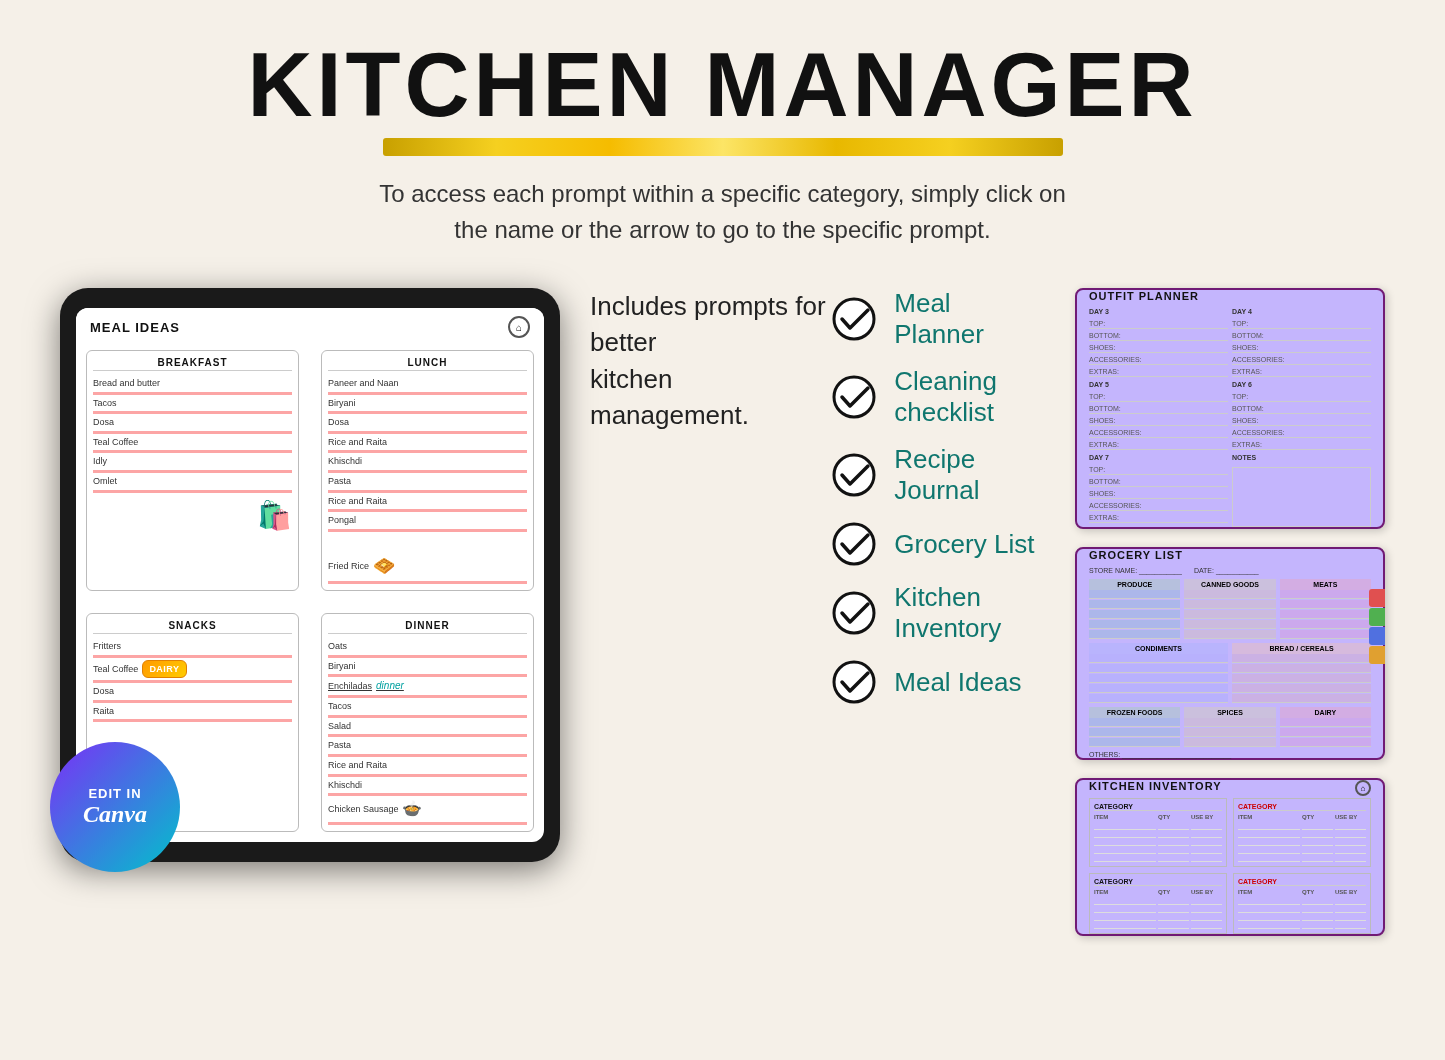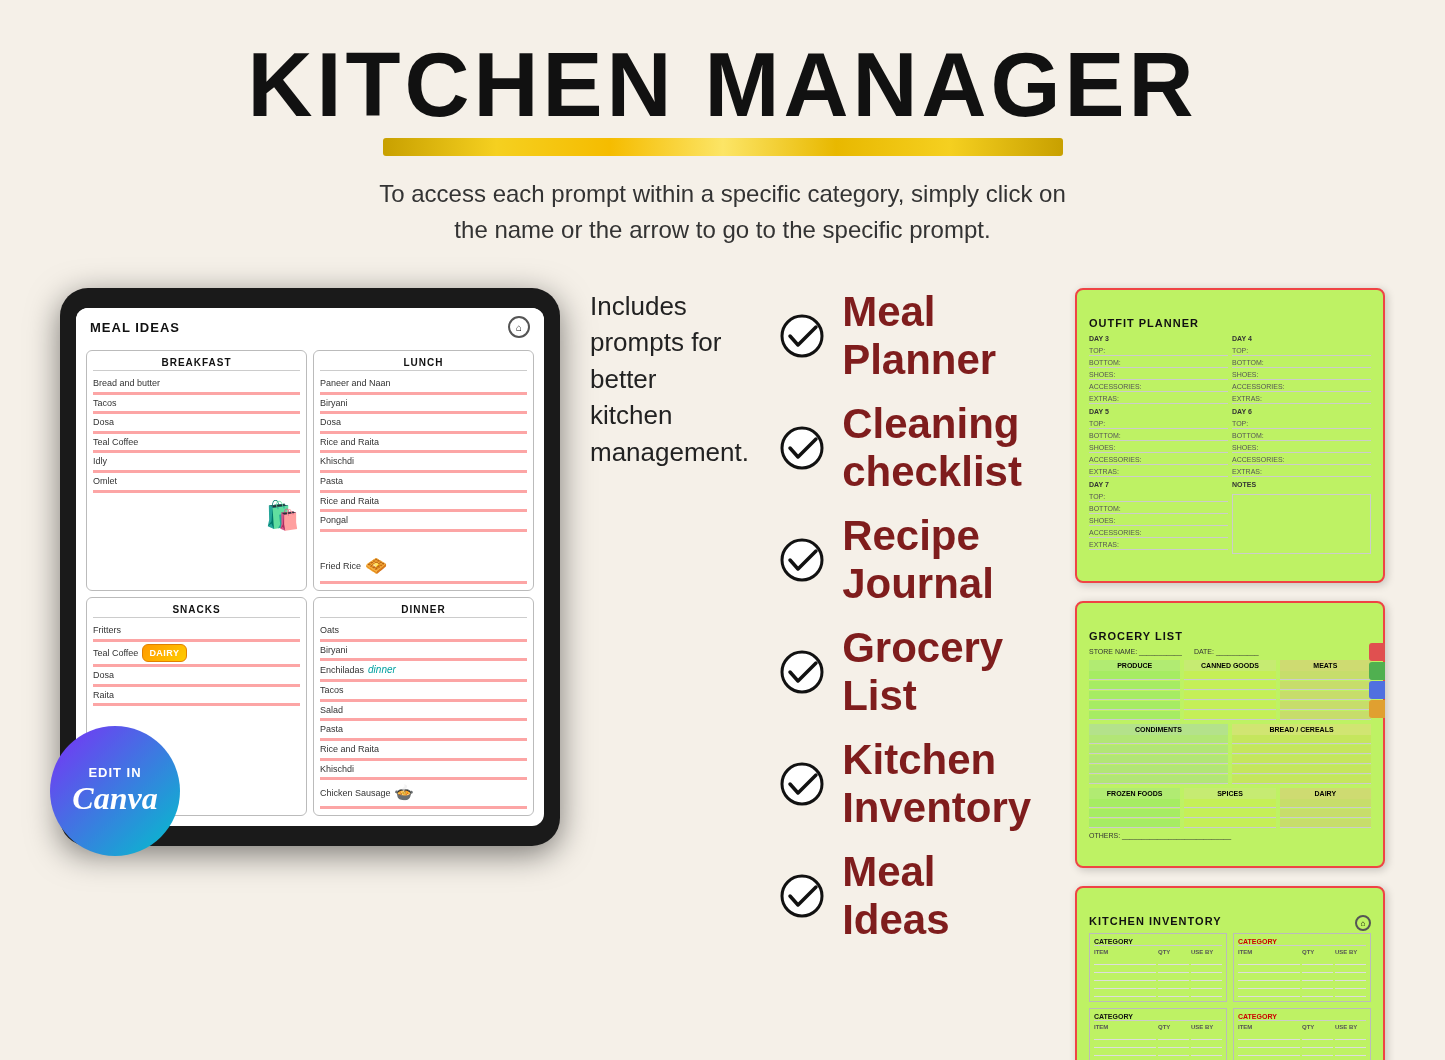--- a/index.html
+++ b/index.html
@@ -209,9 +209,9 @@
       height: 44px;
     }
     .feature-label {
-      font-size: 42px;
-      font-weight: 700;
-      color: #7f1d1d;
+      font-size: 26px;
+      font-weight: 400;
+      color: #0f766e;
       font-family: 'Arial Black', Arial, sans-serif;
     }
 

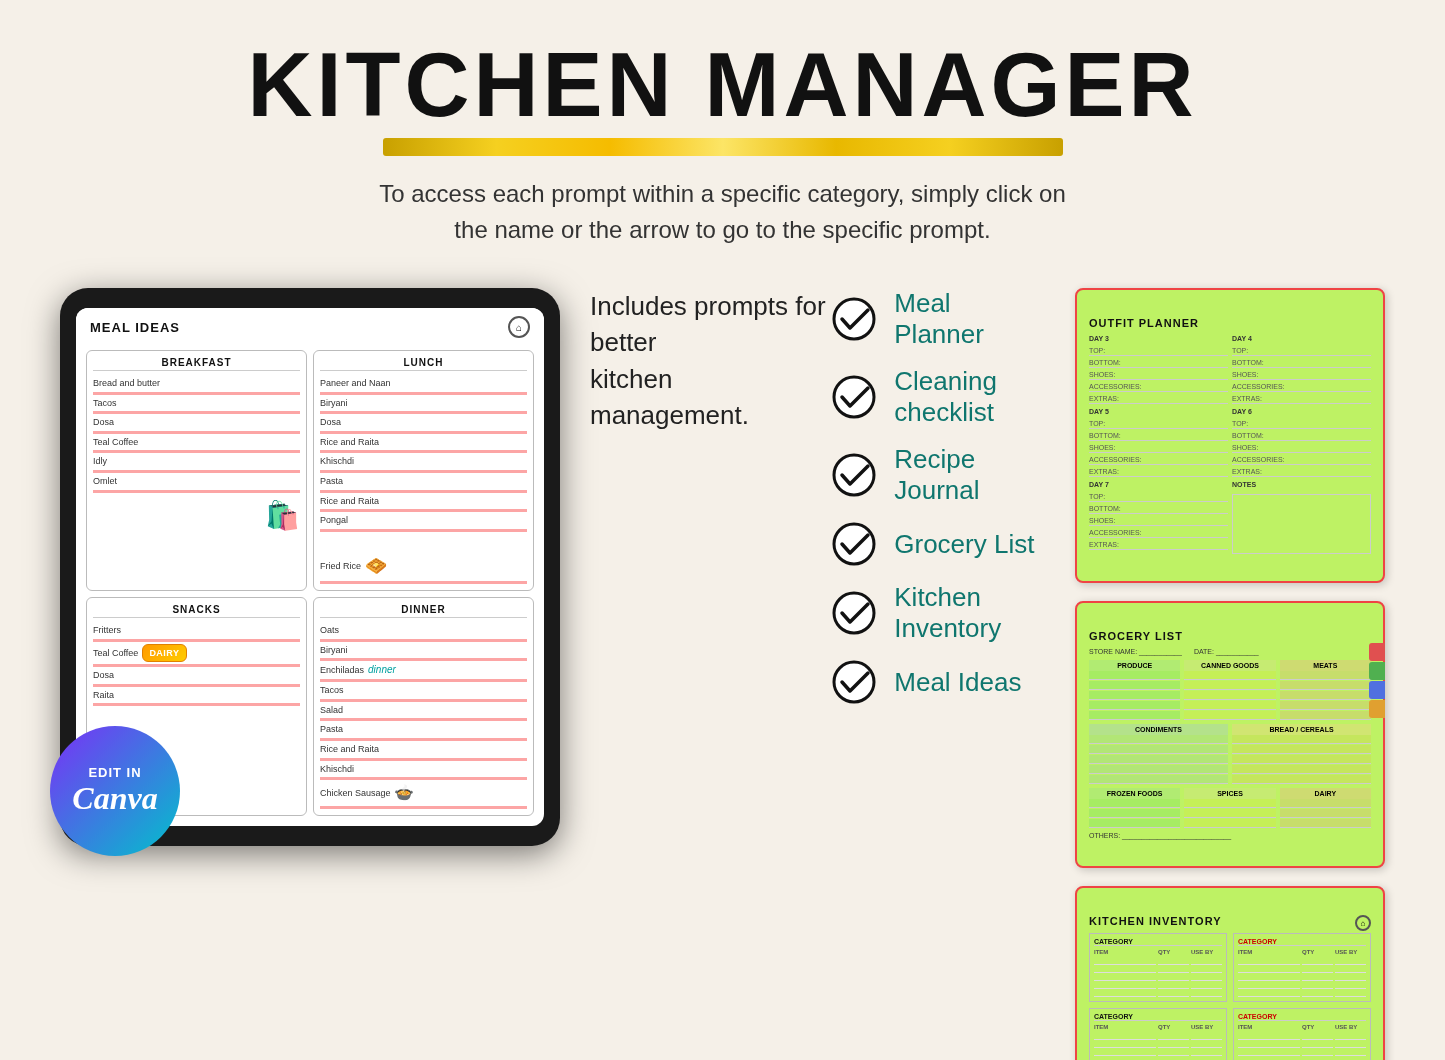--- a/index.html
+++ b/index.html
@@ -224,10 +224,10 @@
       min-width: 310px;
     }
     .preview-card {
-      background: #bef264;
-      border: 2px solid #ef4444;
+      background: #c4b5fd;
+      border: 2px solid #701a75;
       border-radius: 8px;
-      padding: 27px 12px;
+      padding: 0 12px;
       box-shadow: 2px 2px 8px rgba(0,0,0,0.2);
     }
     .preview-title {

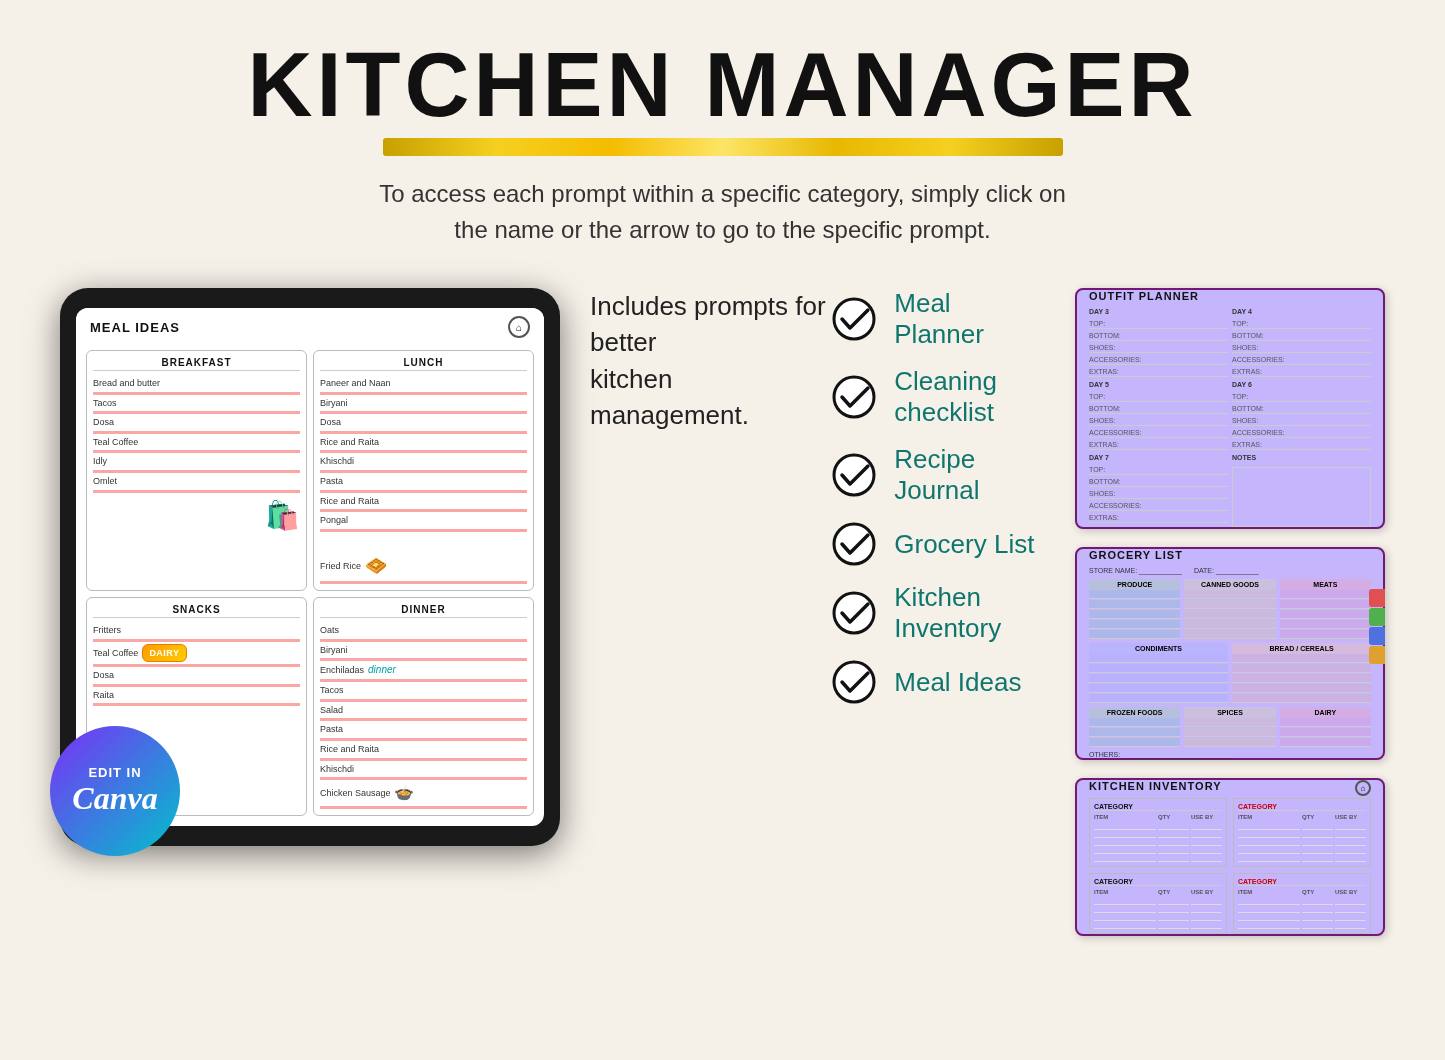--- a/index.html
+++ b/index.html
@@ -100,7 +100,7 @@
     .meal-grid {
       display: grid;
       grid-template-columns: 1fr 1fr;
-      gap: 6px;
+      gap: 22px;
       padding: 4px 10px 10px 10px;
     }
     .meal-section {

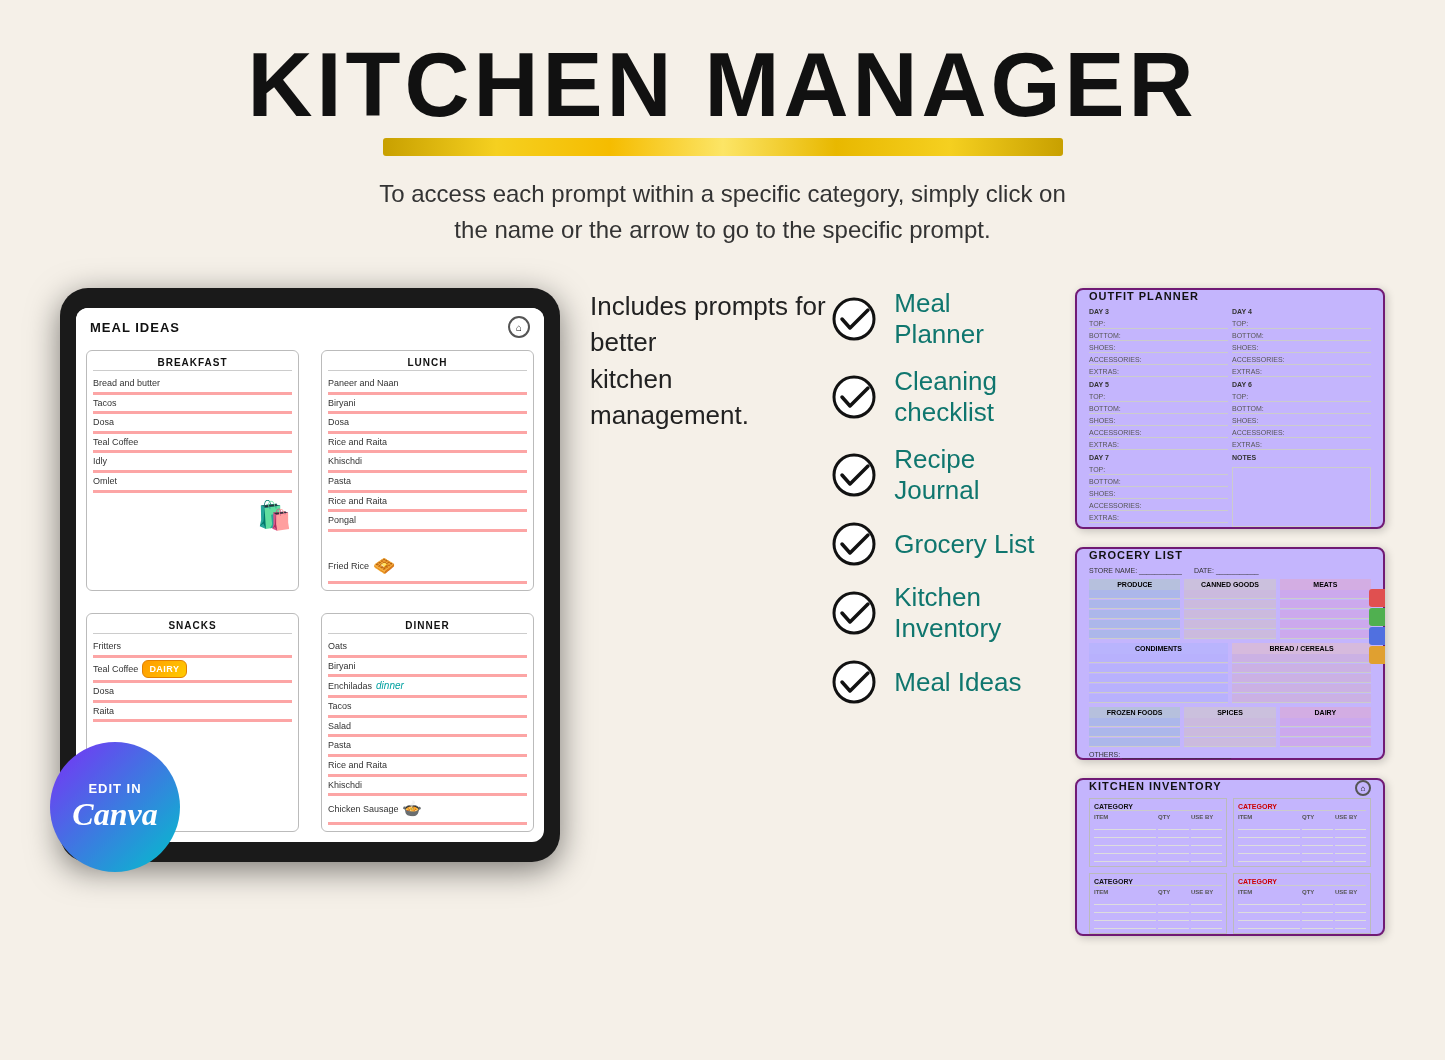--- a/index.html
+++ b/index.html
@@ -393,7 +393,7 @@
             <div class="meal-section-title">DINNER</div>
             <div class="meal-line">Oats</div>
             <div class="meal-line">Biryani</div>
-            <div class="meal-line" style="display:flex;align-items:center;">Enchiladas <span class="dinner-label">dinner</span></div>
+            <div class="meal-line" style="display:flex;align-items:center;text-decoration:underline;">Enchiladas <span class="dinner-label">dinner</span></div>
             <div class="meal-line">Tacos</div>
             <div class="meal-line">Salad</div>
             <div class="meal-line">Pasta</div>

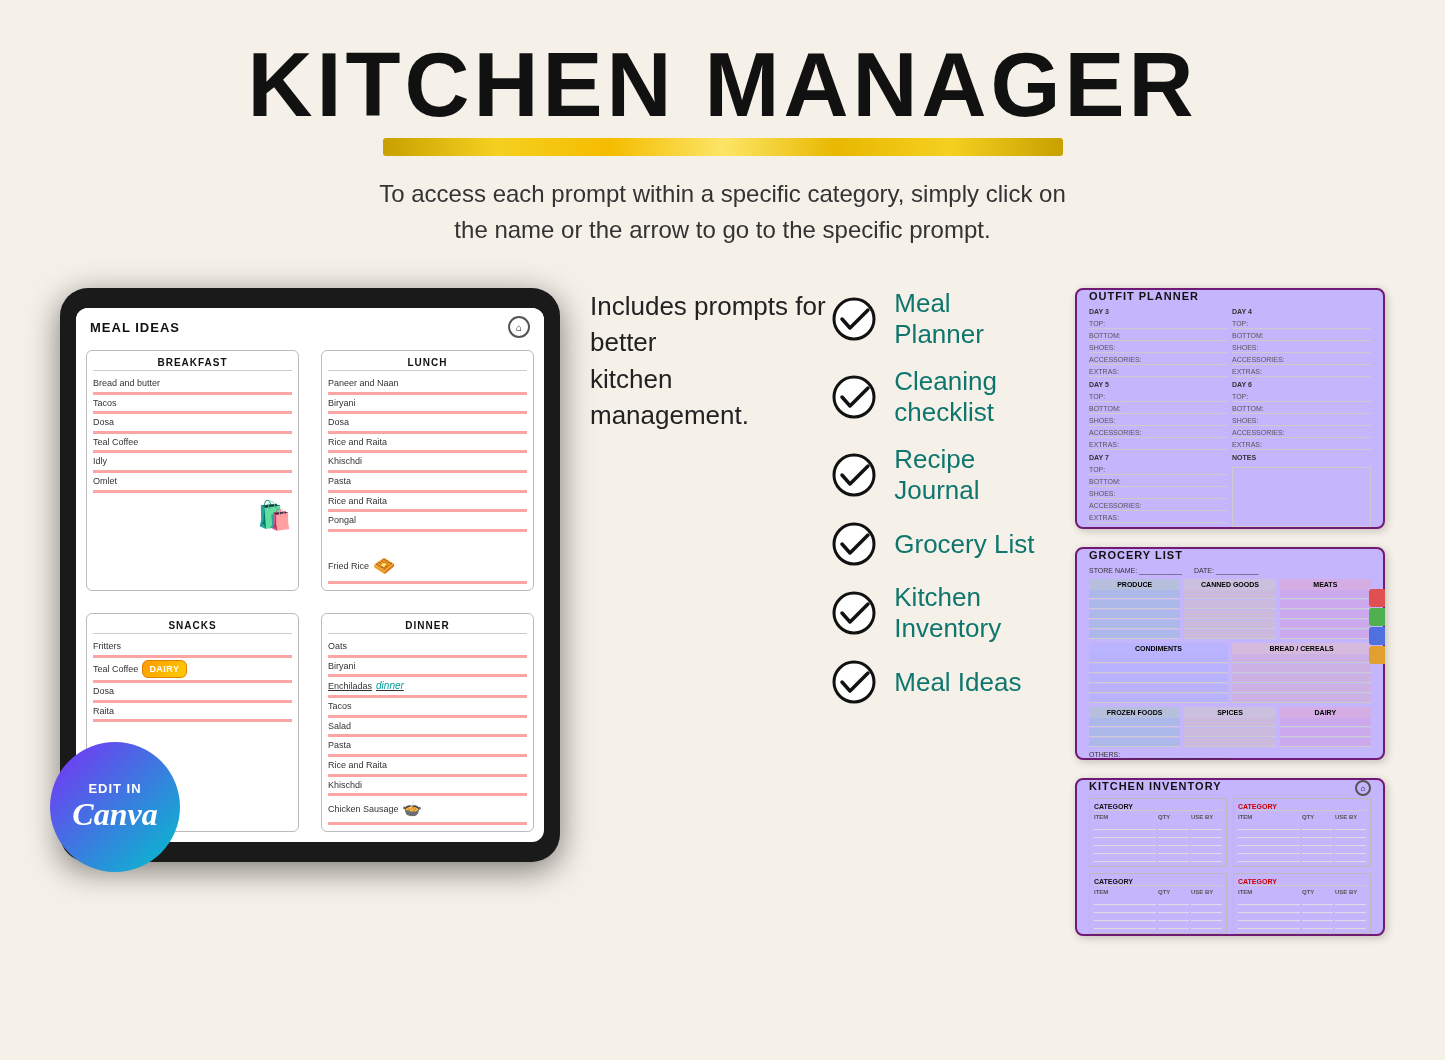--- a/index.html
+++ b/index.html
@@ -167,7 +167,7 @@
       letter-spacing: 1px;
     }
     .canva-logo-text {
-      font-size: 32px;
+      font-size: 24px;
       font-style: italic;
       font-weight: 700;
     }

